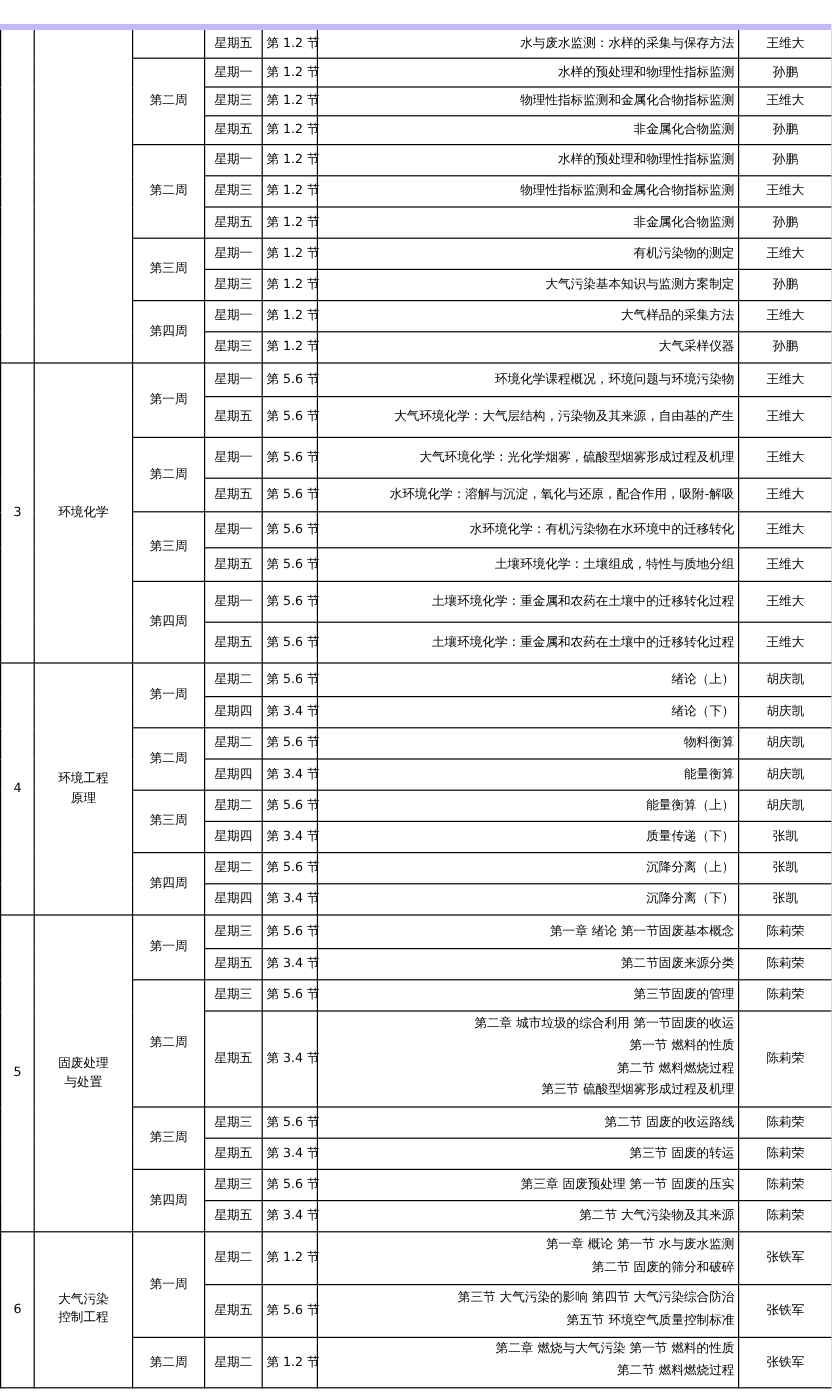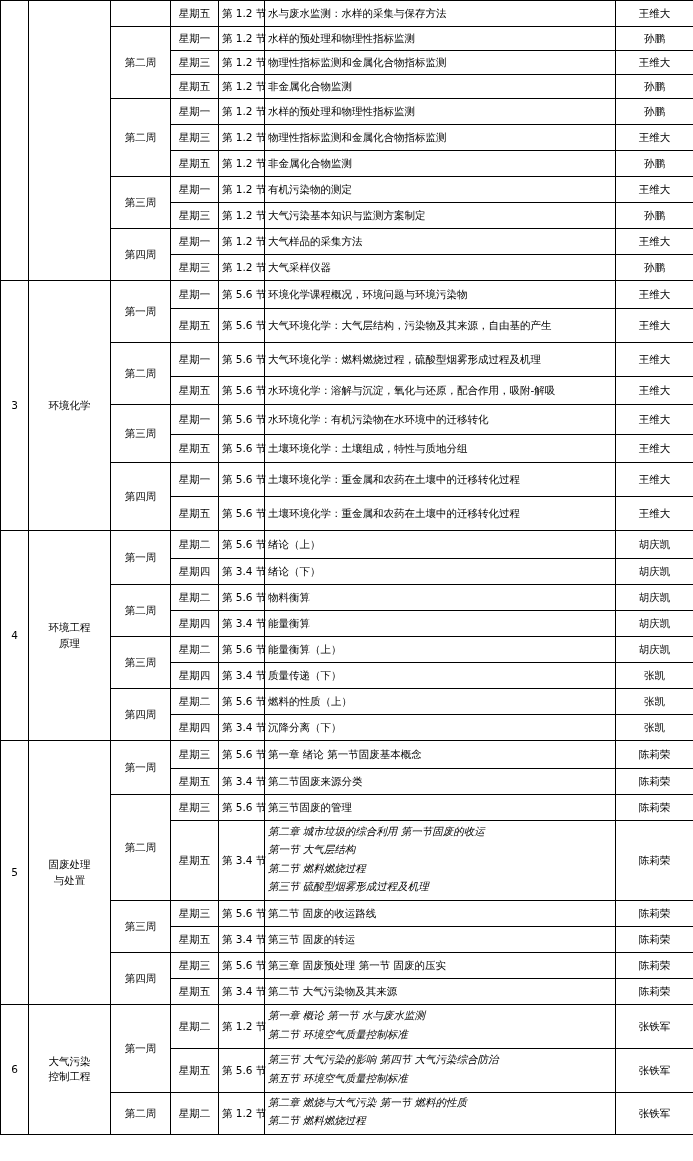--- a/index.html
+++ b/index.html
@@ -23,7 +23,8 @@
     border-collapse: collapse;
     table-layout: fixed;
     width: 693px;
-    border-top: 1px solid #c4b5fd;
+    border-top: 5px solid #c4b5fd;
+    margin-top: 20px;
   }
   table.schedule td {
     border: 1px solid #000;

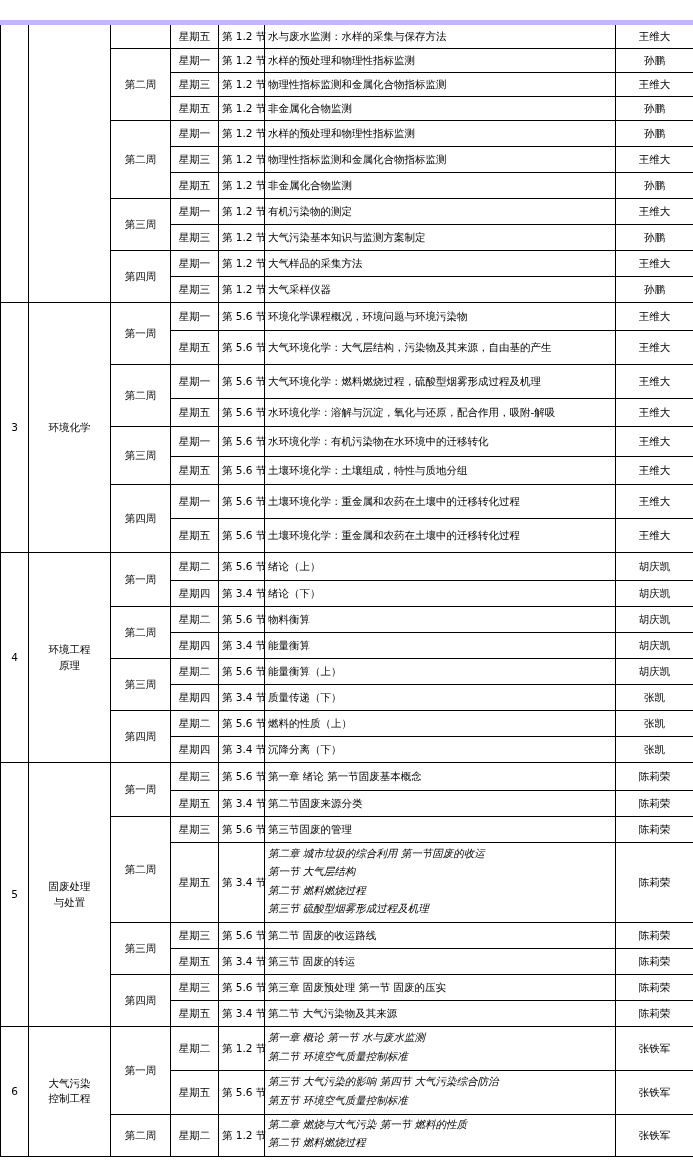--- a/index.html
+++ b/index.html
@@ -51,7 +51,7 @@
     line-height: 1.5;
   }
   td.content {
-    text-align: left;
+    text-align: right;
     padding-left: 6px;
   }
   td.content .line {

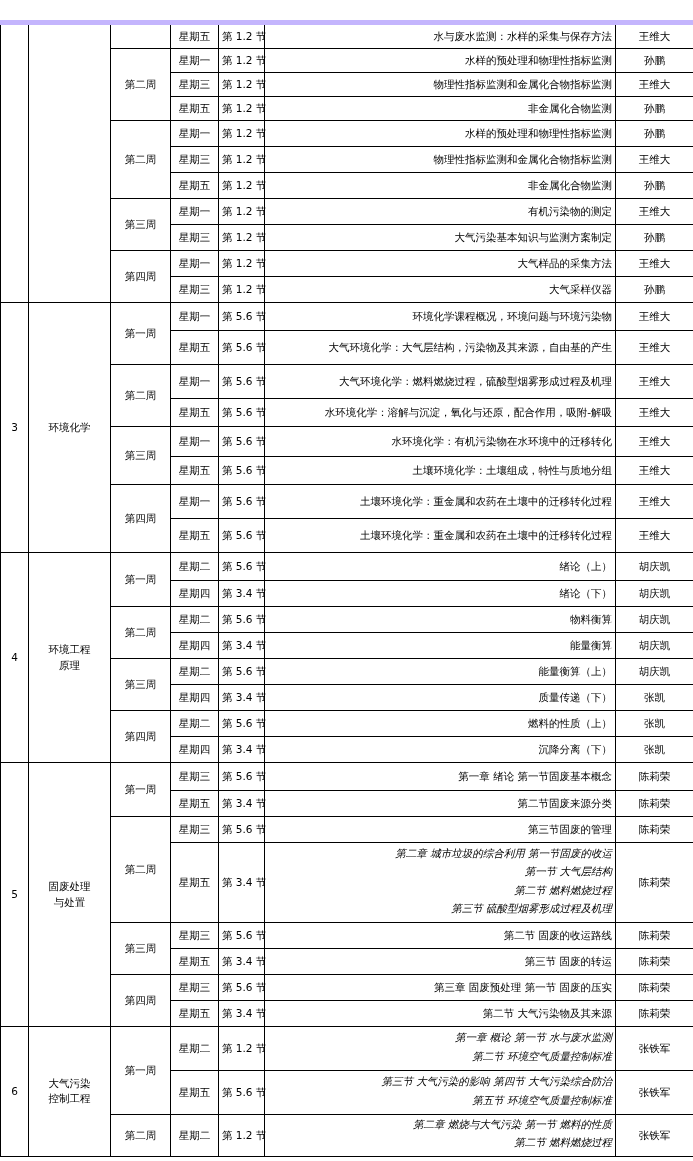--- a/index.html
+++ b/index.html
@@ -200,7 +200,7 @@
           <td class="day nowrap">星期一</td>
           <td class="period nowrap">第 5.6 节</td>
           <td class="content">
-            <span class="line">大气环境化学：燃料燃烧过程，硫酸型烟雾形成过程及机理</span>
+            <span class="line">大气环境化学：光化学烟雾，硫酸型烟雾形成过程及机理</span>
           </td>
           <td class="teacher nowrap">王维大</td>
         </tr>

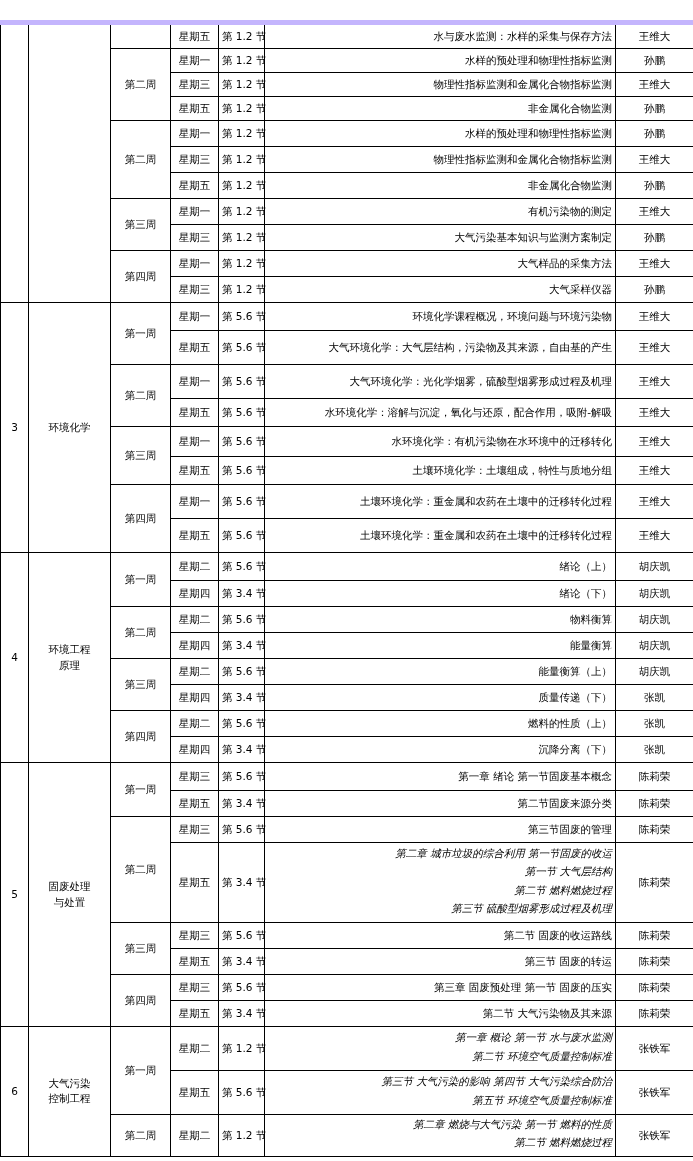--- a/index.html
+++ b/index.html
@@ -304,7 +304,7 @@
           <td class="day nowrap">星期二</td>
           <td class="period nowrap">第 5.6 节</td>
           <td class="content">
-            <span class="line">燃料的性质（上）</span>
+            <span class="line">沉降分离（上）</span>
           </td>
           <td class="teacher nowrap">张凯</td>
         </tr>

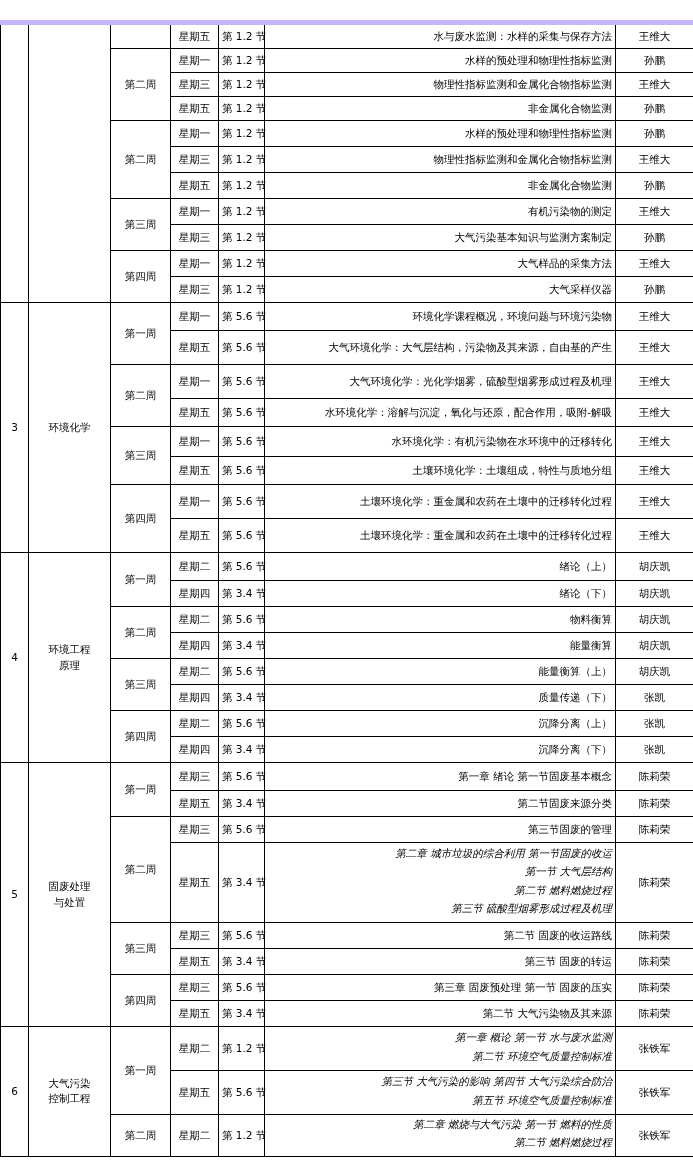--- a/index.html
+++ b/index.html
@@ -62,7 +62,6 @@
     padding-top: 0;
     padding-bottom: 4px;
     line-height: 1.75;
-    font-style: italic;
   }
   .nowrap { white-space: nowrap; }
 </style>

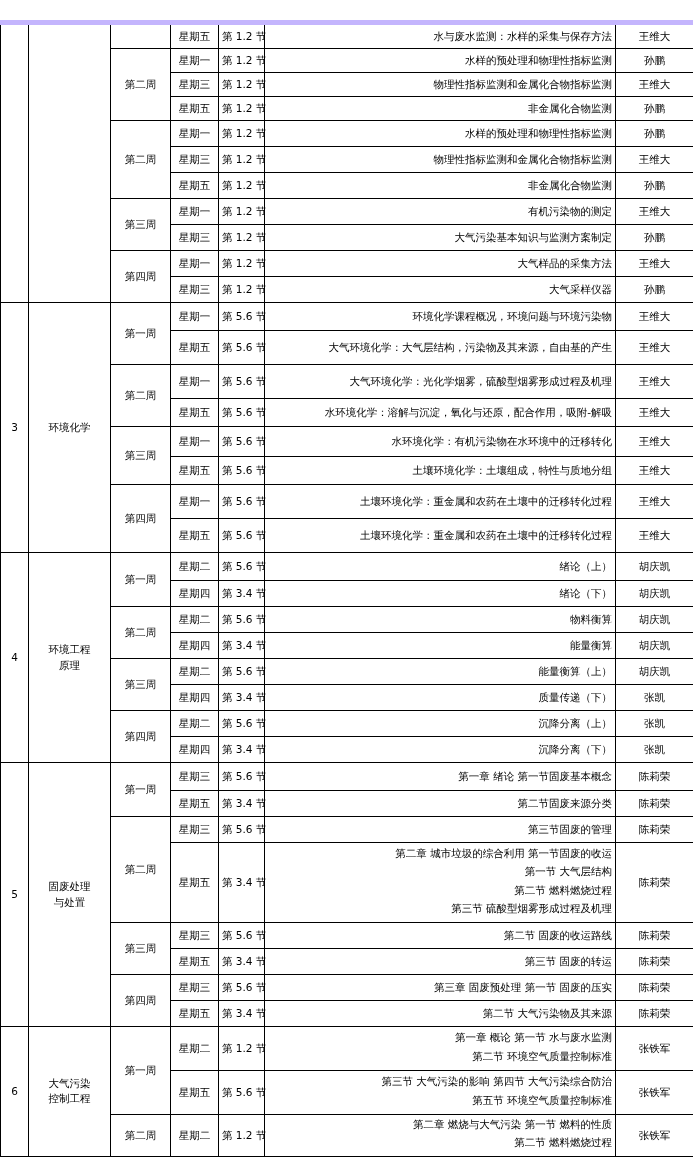--- a/index.html
+++ b/index.html
@@ -348,7 +348,7 @@
           <td class="period nowrap">第 3.4 节</td>
           <td class="content multi">
             <span class="line">第二章 城市垃圾的综合利用 第一节固废的收运</span>
-            <span class="line">第一节 大气层结构</span>
+            <span class="line">第一节 燃料的性质</span>
             <span class="line">第二节 燃料燃烧过程</span>
             <span class="line">第三节 硫酸型烟雾形成过程及机理</span>
           </td>

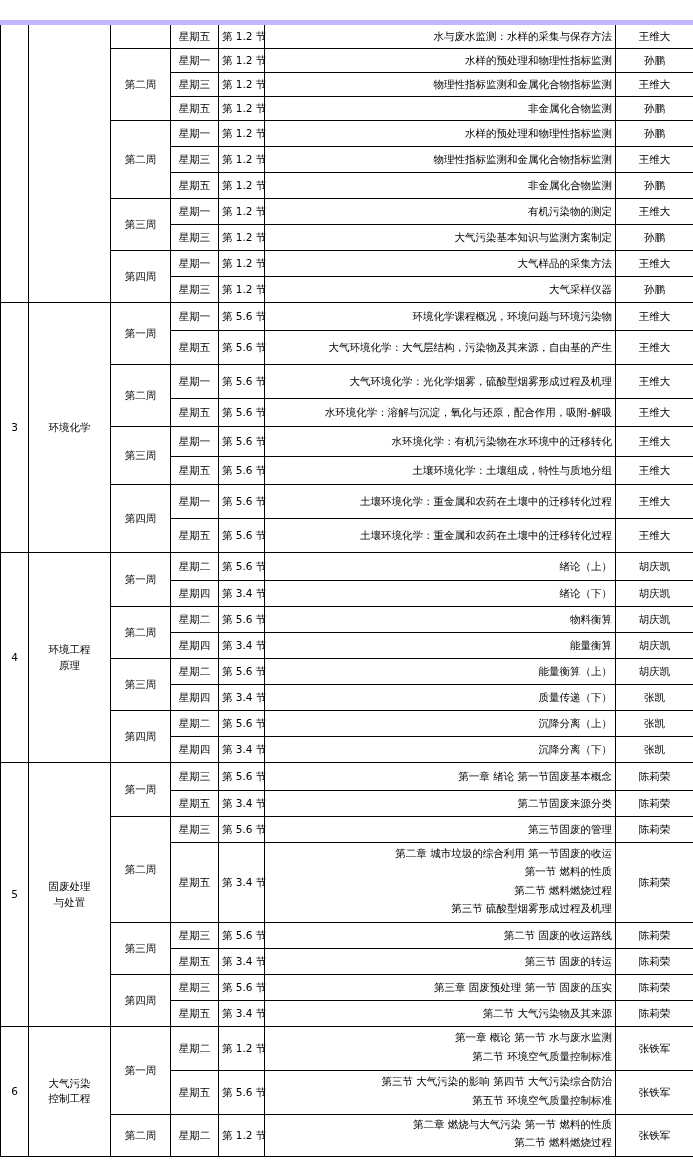--- a/index.html
+++ b/index.html
@@ -396,7 +396,7 @@
           <td class="period nowrap">第 1.2 节</td>
           <td class="content multi">
             <span class="line">第一章 概论            第一节 水与废水监测</span>
-            <span class="line">第二节 环境空气质量控制标准</span>
+            <span class="line">第二节 固废的筛分和破碎</span>
           </td>
           <td class="teacher nowrap">张铁军</td>
         </tr>

